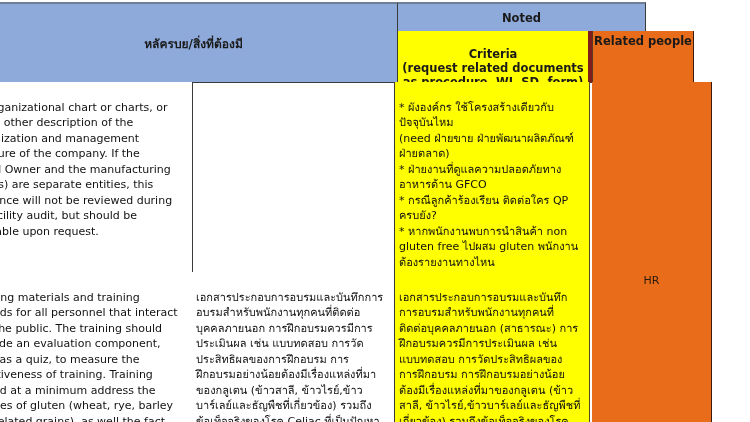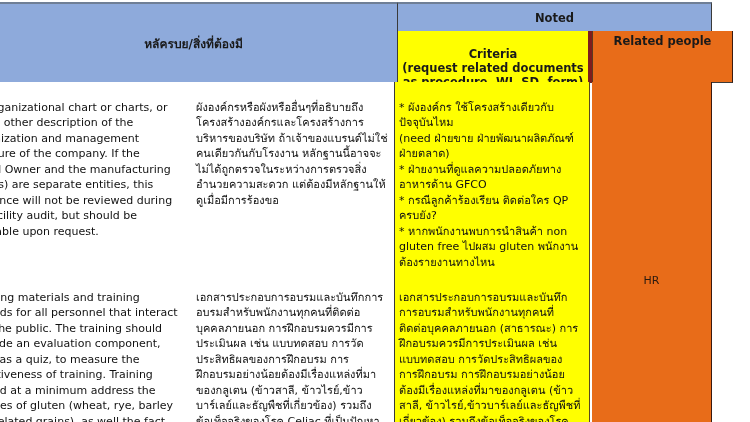--- a/index.html
+++ b/index.html
@@ -11,7 +11,7 @@
               border-top: 2px solid #6f7f96; border-right: 1px solid #3a3a3a; border-bottom: 1px solid #3a3a3a;
               display: flex; align-items: center; justify-content: center;
               font-weight: bold; font-size: 12px; color: #1a1a1a; }
-  .hdr-noted { left: 397px; top: 2px; width: 315px; height: 30px; background: #8eaadb;
+  .hdr-noted { left: 397px; top: 2px; width: 249px; height: 30px; background: #8eaadb;
                border-top: 2px solid #6f7f96; border-left: 1px solid #3a3a3a; border-right: 1px solid #3a3a3a; border-bottom: 1px solid #3a3a3a;
                display: flex; align-items: center; justify-content: center;
                font-weight: bold; font-size: 11.5px; color: #1a1a1a; }

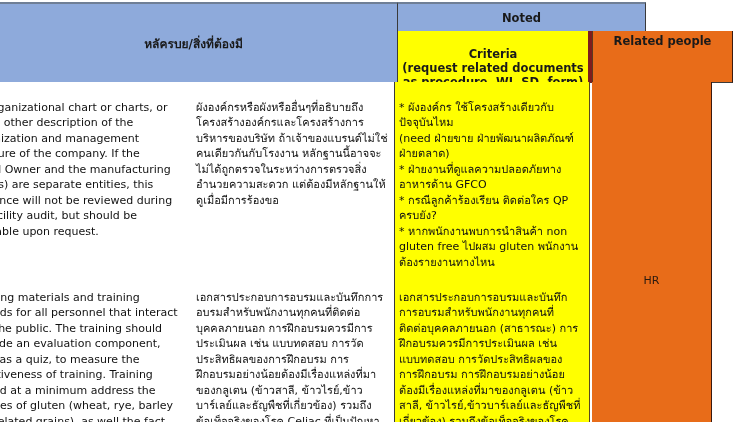--- a/index.html
+++ b/index.html
@@ -18,7 +18,7 @@
   .hdr-criteria { left: 397px; top: 31px; width: 196px; height: 52px; background: #ffff00;
                   border-left: 1px solid #3a3a3a; border-right: 5px solid #7f1d1d; border-bottom: 1px solid #3a3a3a;
                   text-align: center; font-weight: bold; font-size: 11.5px; line-height: 14px; padding-top: 2px; color: #1a1a1a; }
-  .hdr-related { left: 592px; top: 31px; width: 141px; height: 52px; background: #e86c19;
+  .hdr-related { left: 592px; top: 31px; width: 102px; height: 52px; background: #e86c19;
                  border-left: 1px solid #5a3a20; border-right: 1px solid #3a1a10; border-bottom: 1px solid #3a3a3a;
                  text-align: center; font-weight: bold; font-size: 11.5px; padding-top: 3px; color: #1a1a1a; }
   .row-cell { font-size: 11px; line-height: 15.5px; color: #111; padding: 2px 4px 0 4px; white-space: pre-line; }

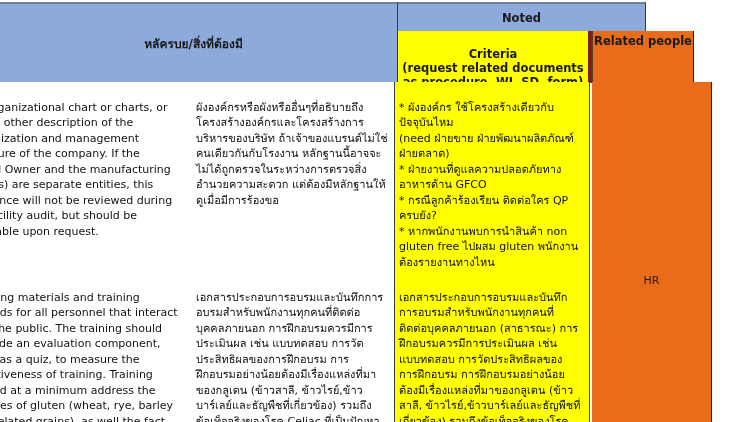--- a/index.html
+++ b/index.html
@@ -59,15 +59,6 @@
 e facility audit, but should be
 vailable upon request.</span>
   </div>
-  <div class="cell row-cell c-th r1">
-    <span>ผังองค์กรหรือผังหรืออื่นๆที่อธิบายถึง
-โครงสร้างองค์กรและโครงสร้างการ
-บริหารของบริษัท ถ้าเจ้าของแบรนด์ไม่ใช่
-คนเดียวกันกับโรงงาน หลักฐานนี้อาจจะ
-ไม่ได้ถูกตรวจในระหว่างการตรวจสิ่ง
-อำนวยความสะดวก แต่ต้องมีหลักฐานให้
-ดูเมื่อมีการร้องขอ</span>
-  </div>
   <div class="cell row-cell c-cr r1">
     <span>* ผังองค์กร ใช้โครงสร้างเดียวกับ
 ปัจจุบันไหม

